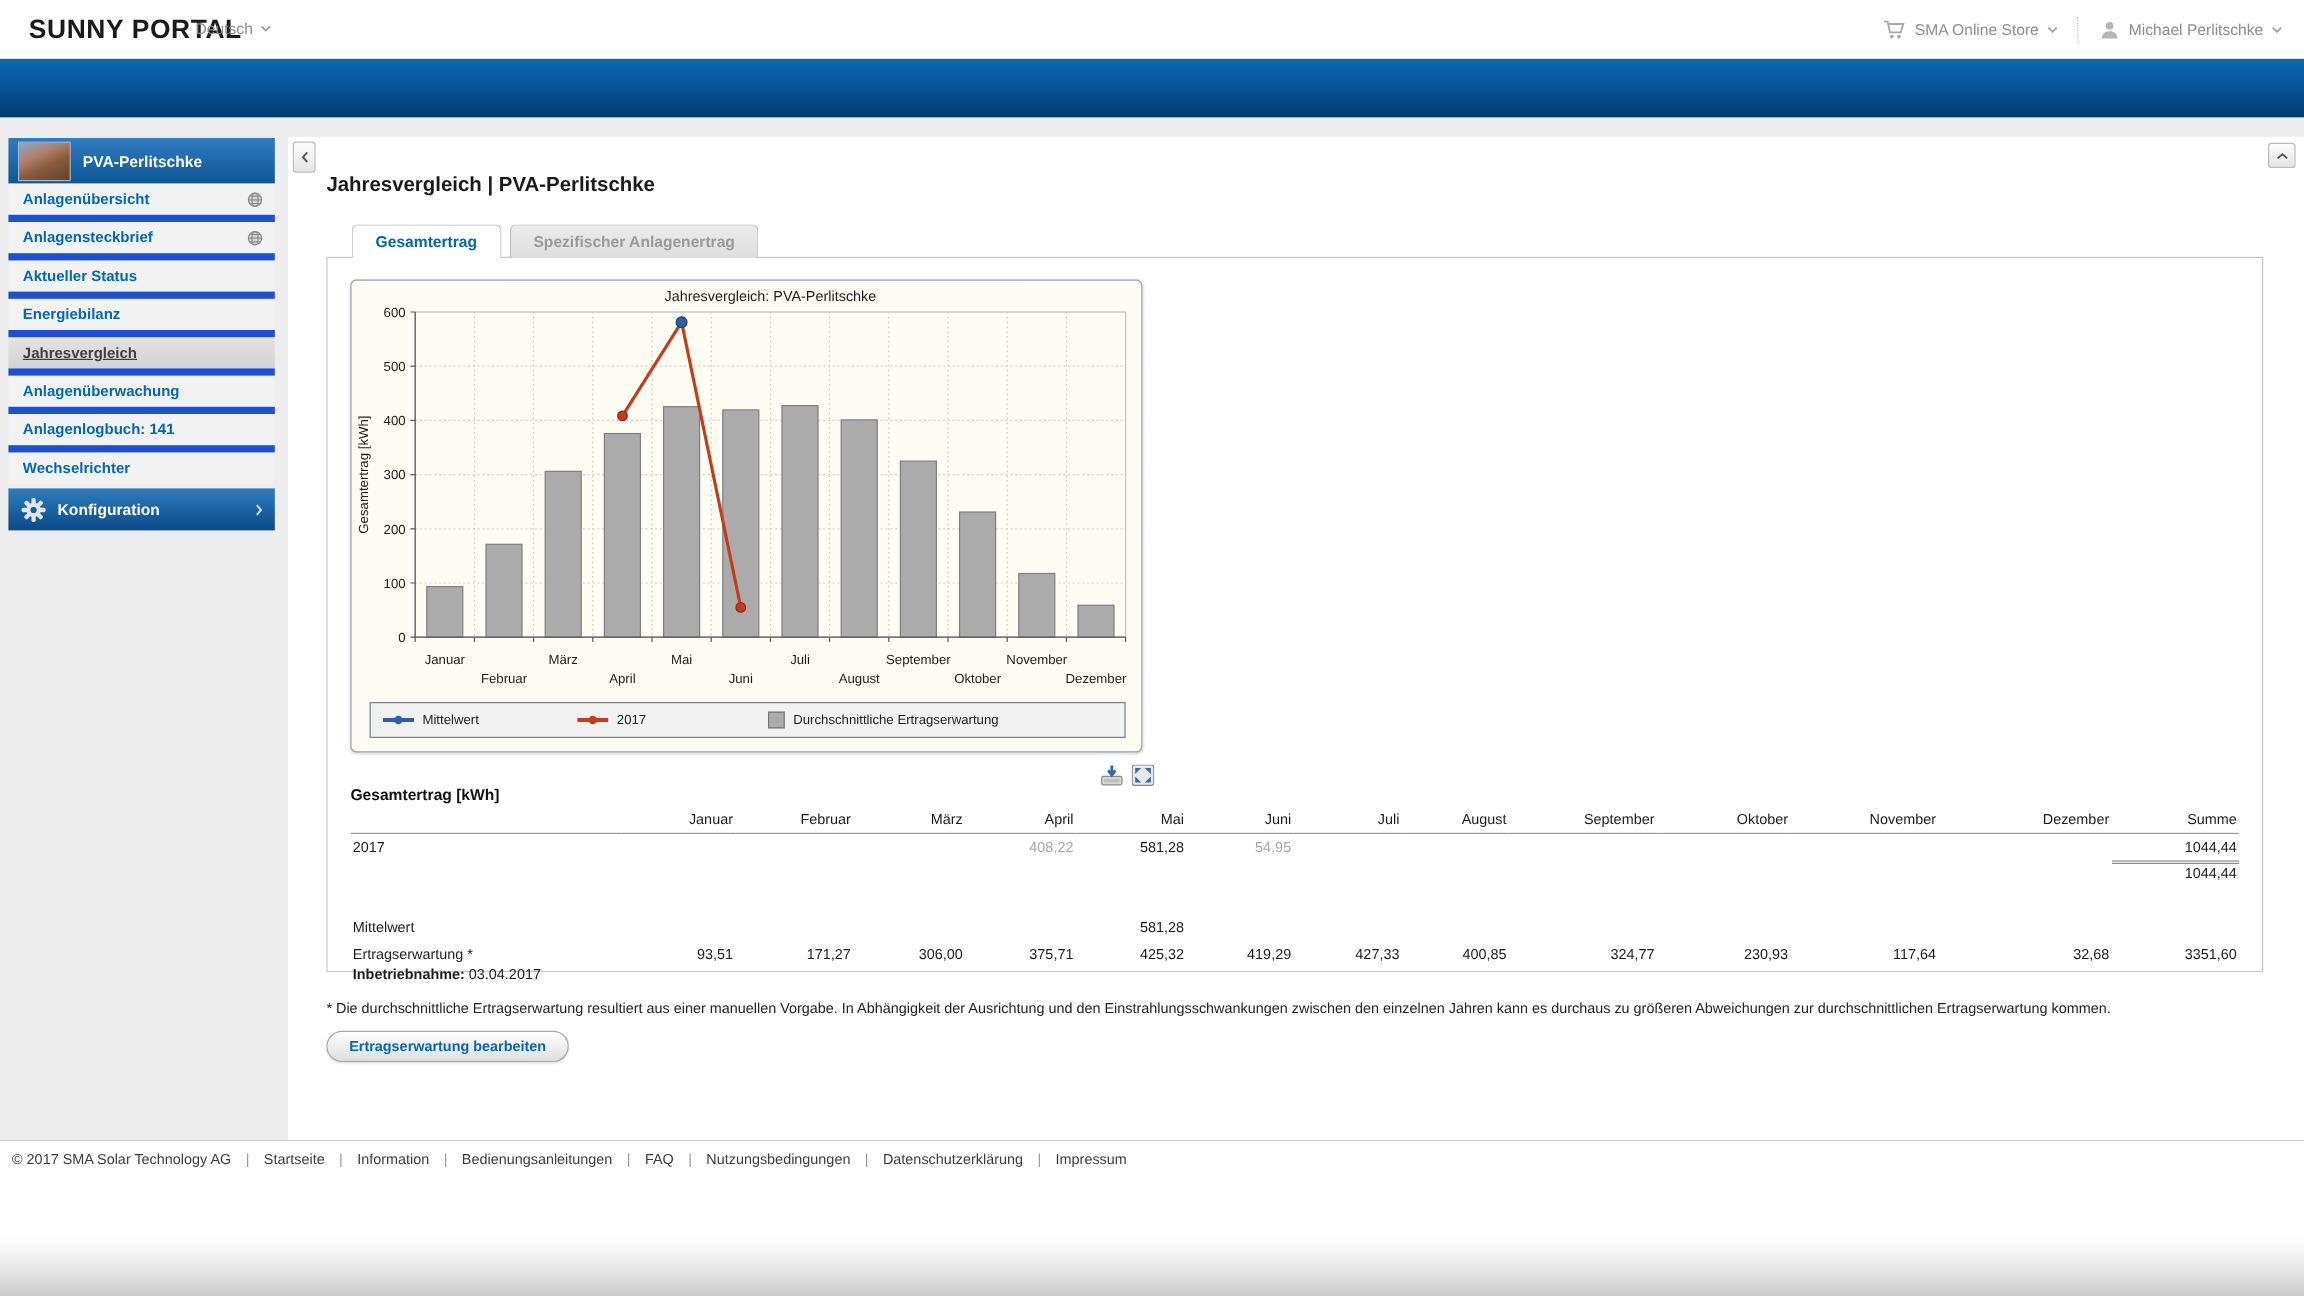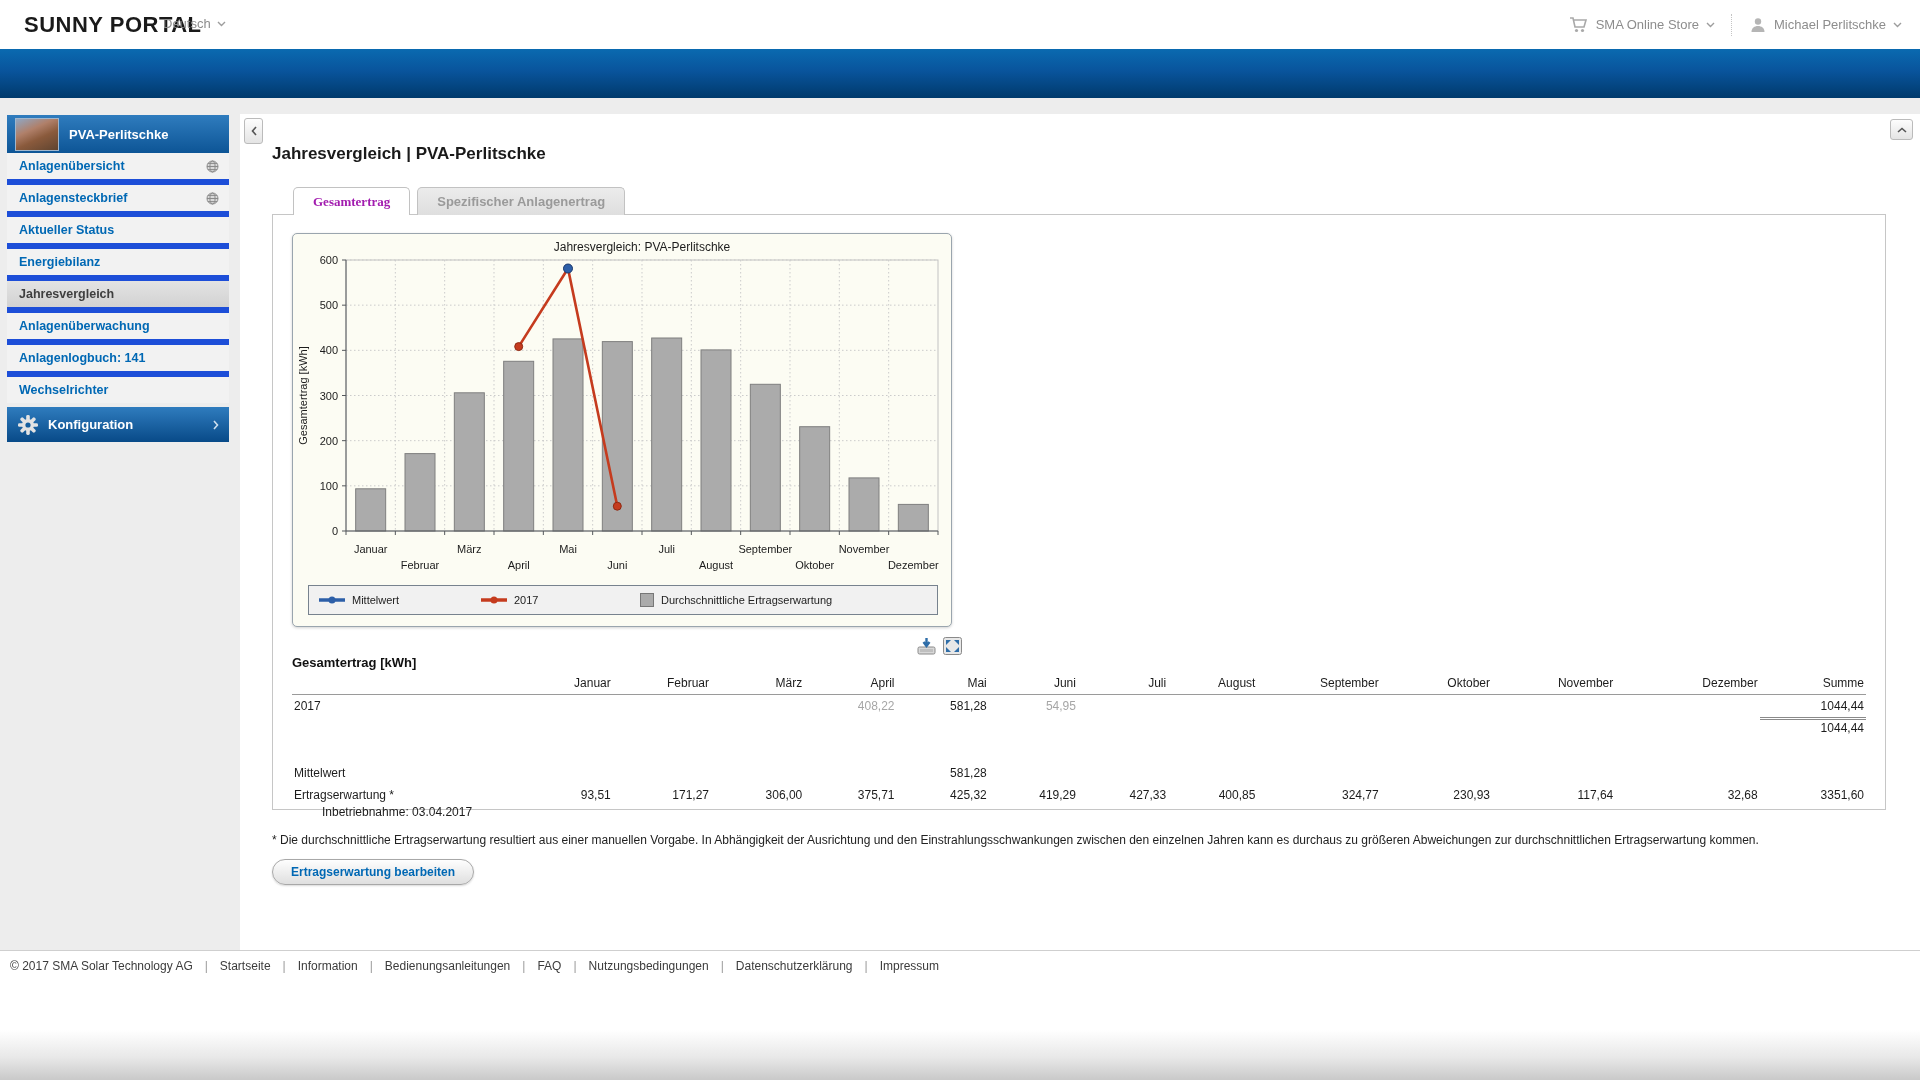--- a/index.html
+++ b/index.html
@@ -50,7 +50,7 @@
   .tabs{position:absolute;left:53px;top:73px;display:flex;gap:7px;z-index:3;}
   .tab{height:27px;line-height:27px;padding:0 19px;font-size:13px;font-weight:bold;border:1px solid #c2c2c2;
     border-bottom:none;border-radius:5px 5px 0 0;cursor:pointer;}
-  .tab.active{background:#fff;color:#a21caf;position:relative;font-family:Liberation Serif, serif;}
+  .tab.active{background:#fff;color:#0369a1;position:relative;}
   .tab.active::after{content:"";position:absolute;left:0;right:0;bottom:-1px;height:2px;background:#fff;}
   .tab.inactive{background:linear-gradient(180deg,#ececec,#dedede);color:#9a9a9a;}
 

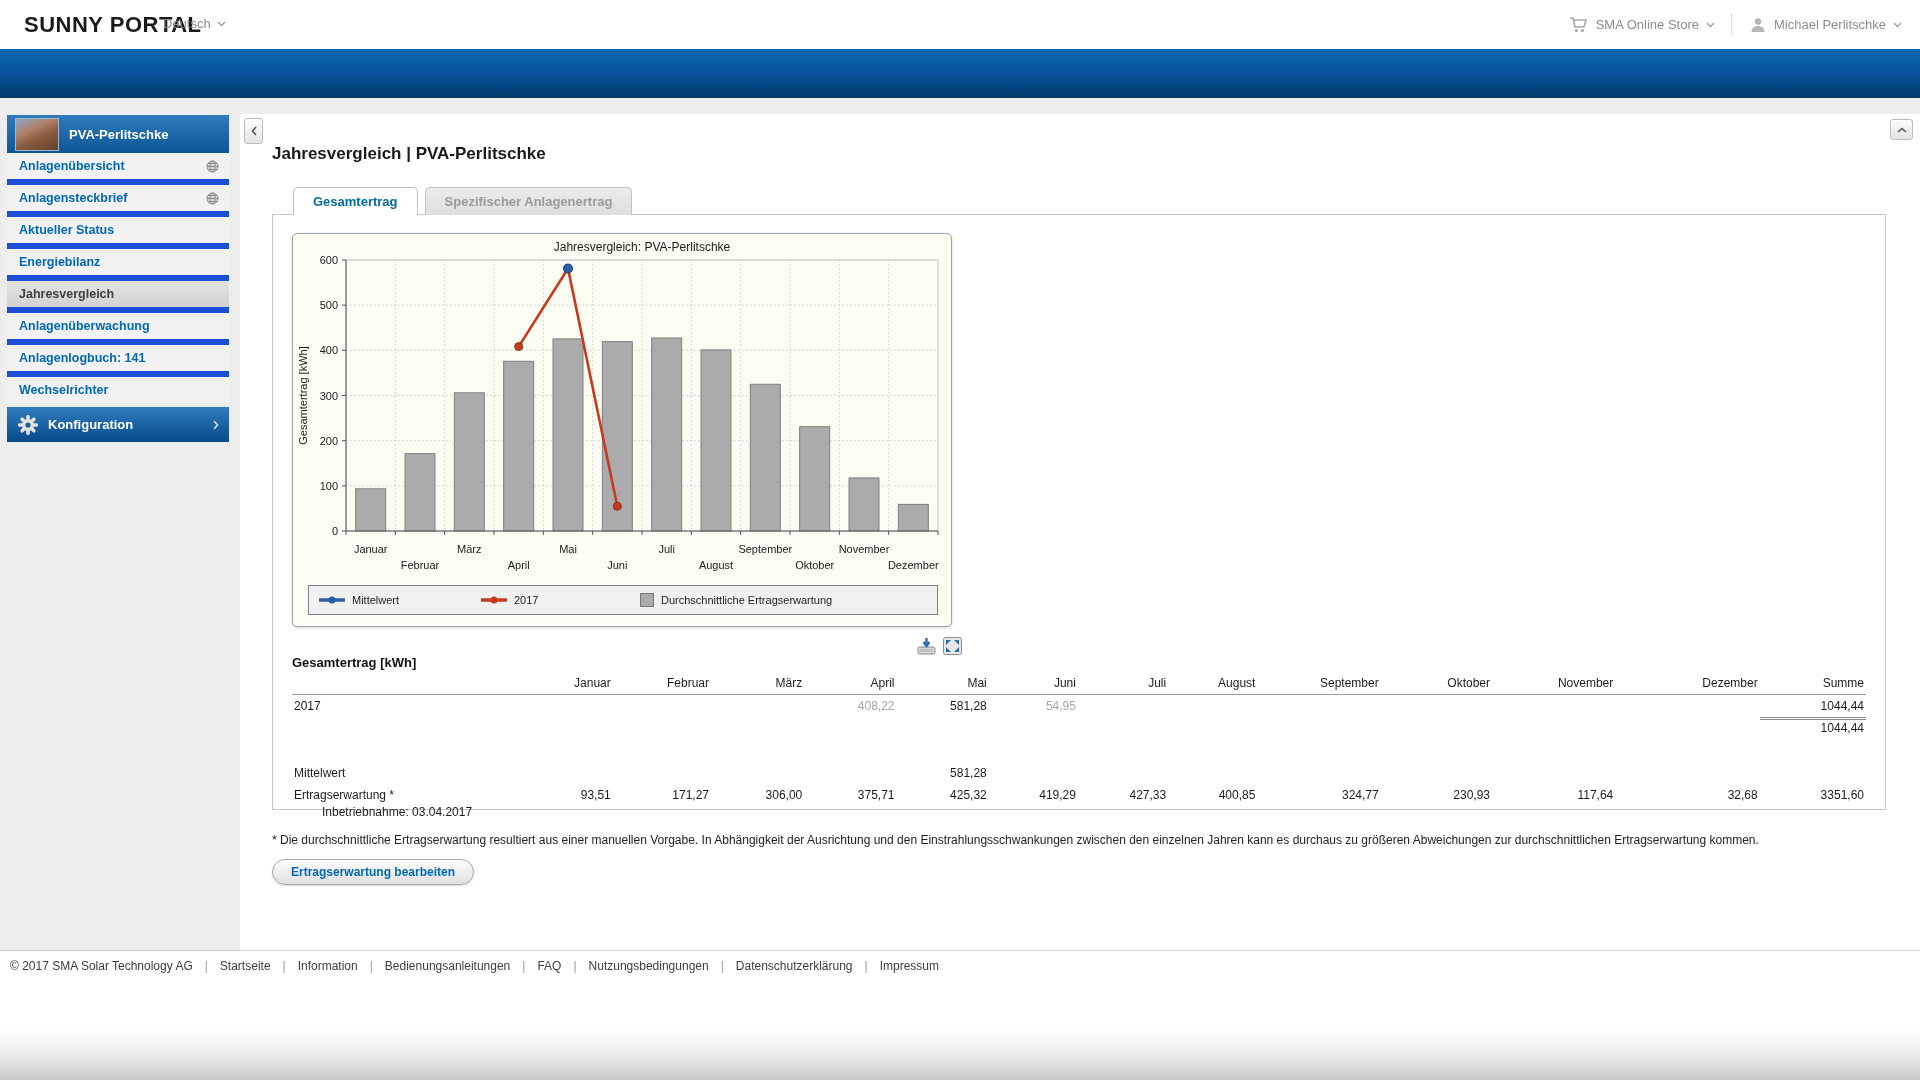--- a/index.html
+++ b/index.html
@@ -33,7 +33,7 @@
     padding:0 10px 0 12px;font-size:12.5px;font-weight:bold;color:#0068b4;cursor:pointer;}
   .side-item:first-of-type{border-top:none;}
   .side-item .lbl{flex:1;}
-  .side-item.active{background:linear-gradient(180deg,#e3e3e3,#d2d2d2);color:#3f3f3f;}
+  .side-item.active{background:linear-gradient(180deg,#e3e3e3,#d2d2d2);color:#3f3f3f;text-decoration:underline;}
   .side-config{margin-top:4px;height:35px;background:linear-gradient(180deg,#2f7cbe,#084a88);
     display:flex;align-items:center;gap:9px;padding:0 10px;color:#fff;font-weight:bold;font-size:13px;cursor:pointer;}
   .side-config .lbl{flex:1;}

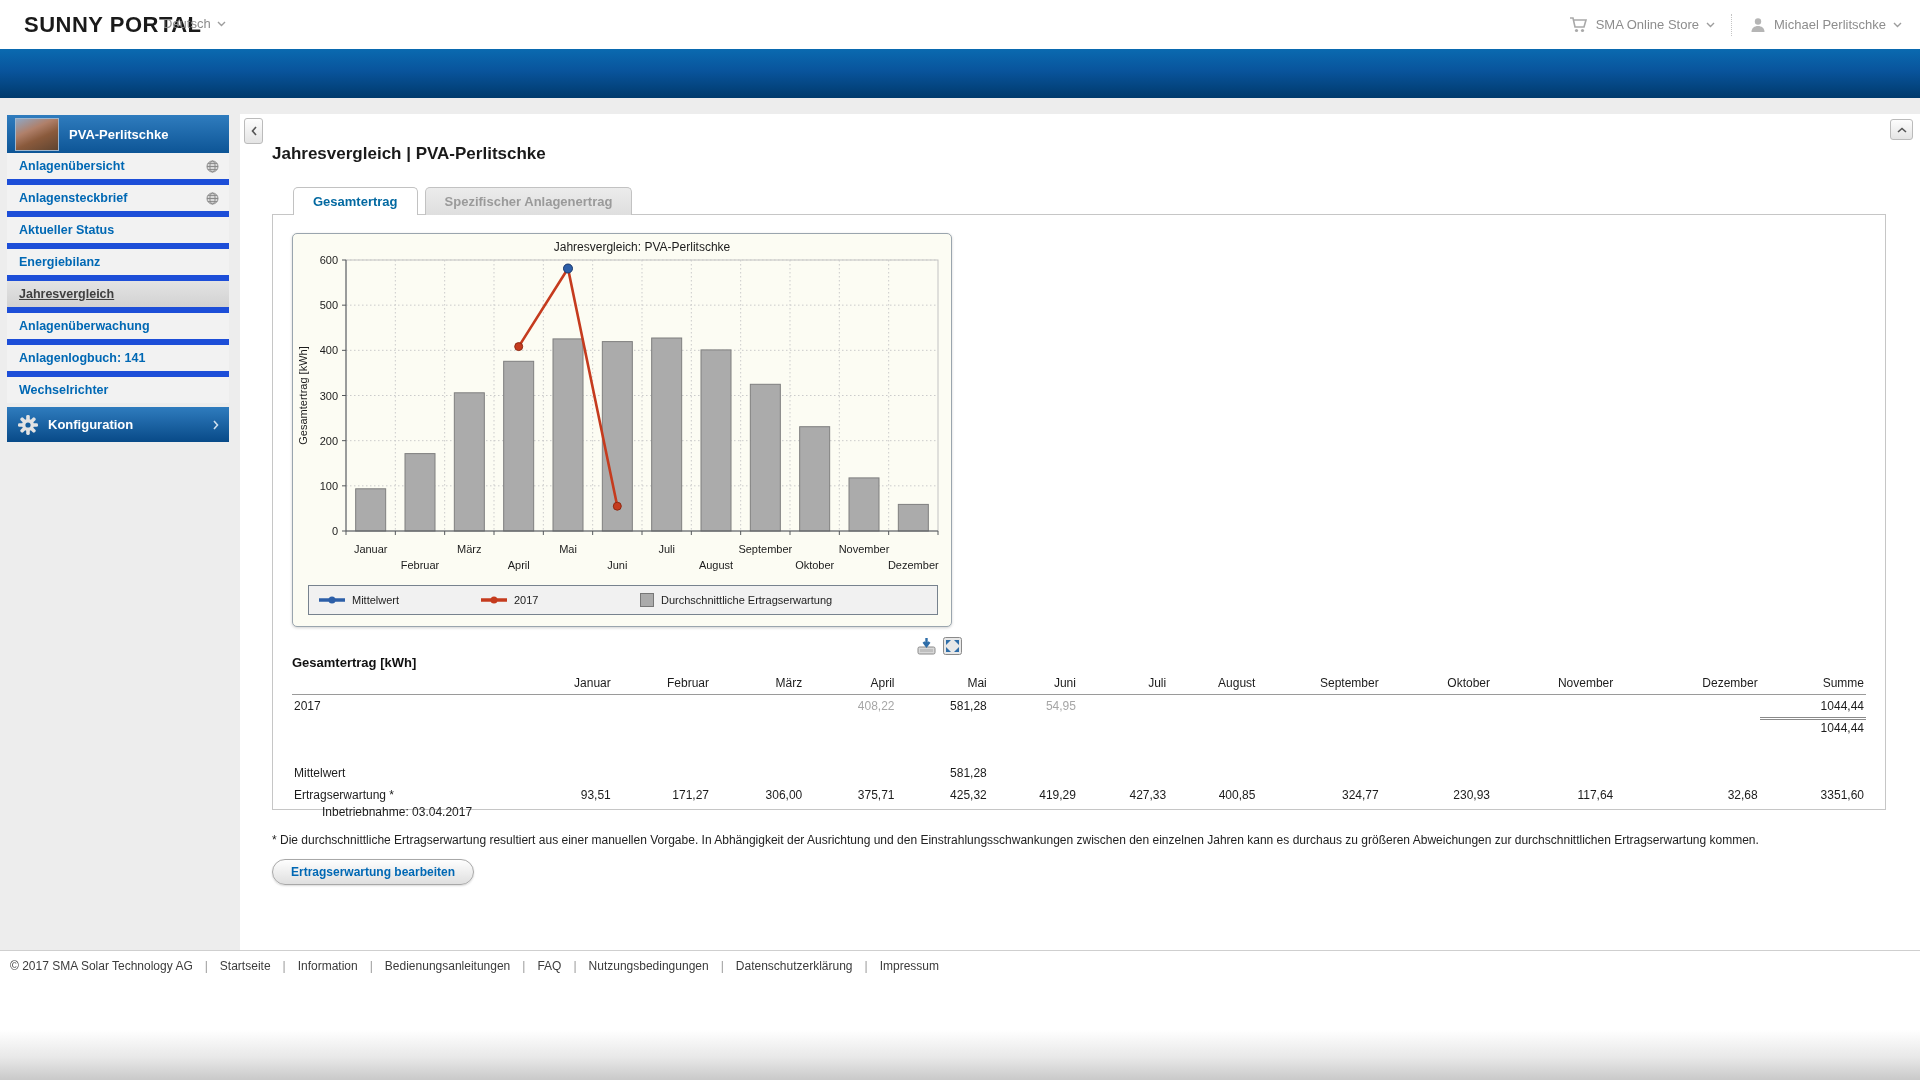--- a/index.html
+++ b/index.html
@@ -79,7 +79,7 @@
   table.yield tr.spacer td{height:13px;padding:0;}
   table.yield tr.mittelwert td{padding-top:14px;}
   .sub-line{font-weight:normal;margin-top:3px;}
-  .sub-line b{font-weight:normal;margin-left:28px;}
+  .sub-line b{font-weight:bold;}
 
   
   .footnote{position:absolute;left:32px;top:719px;width:1600px;font-size:12px;color:#222;}

